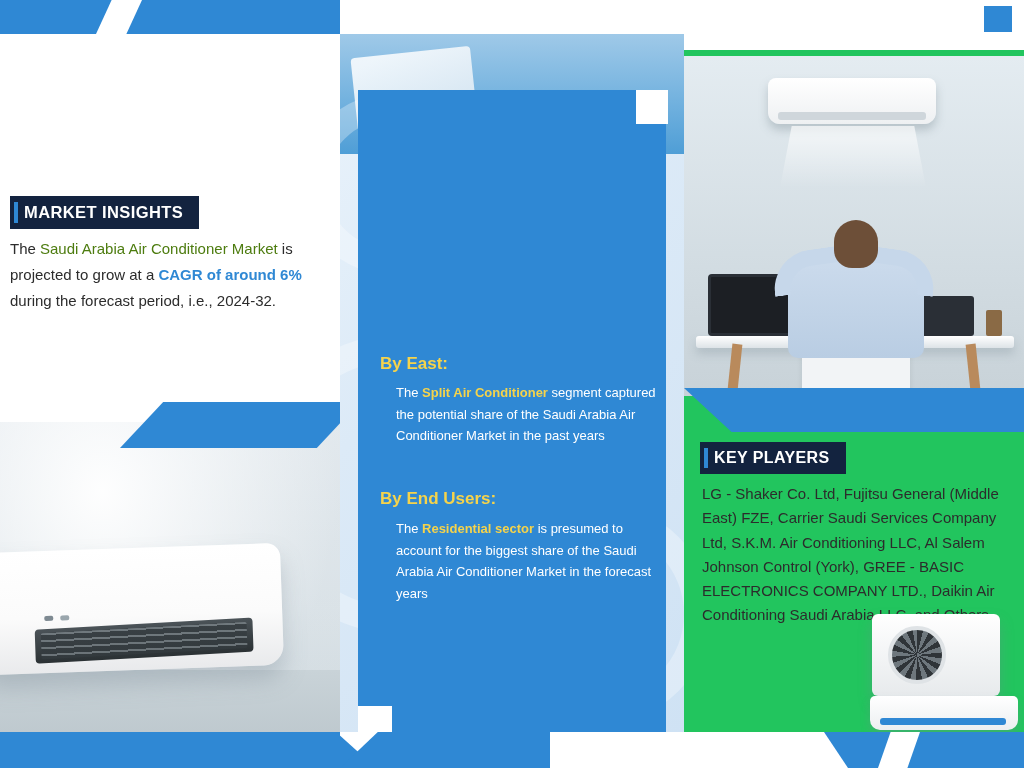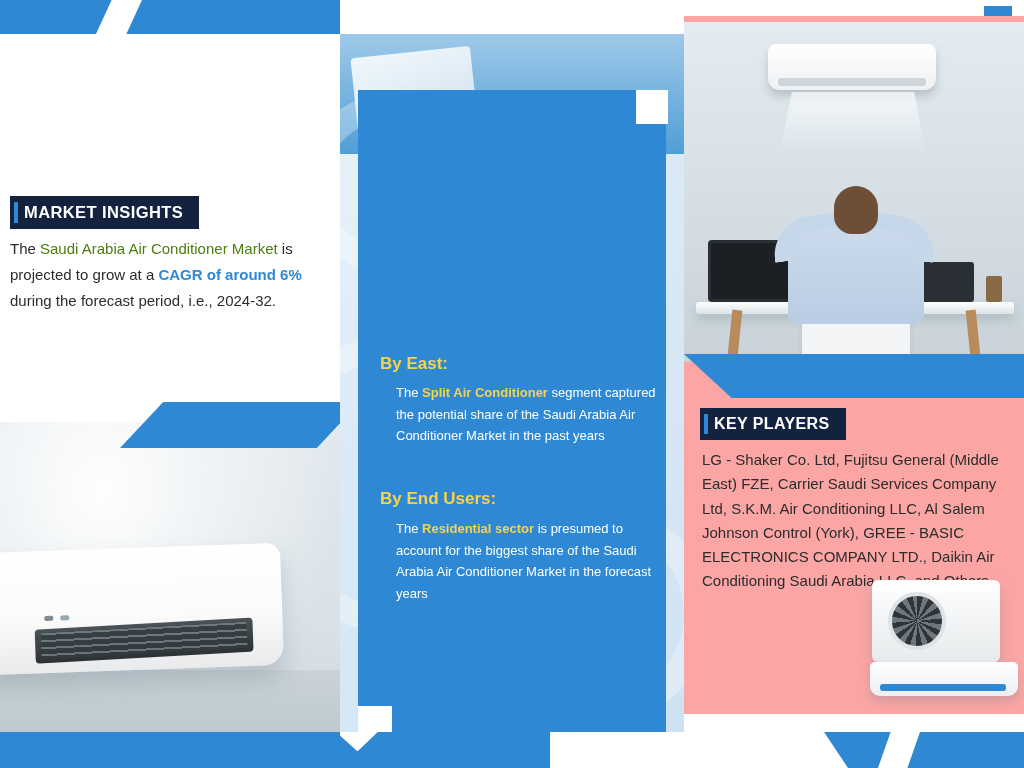--- a/index.html
+++ b/index.html
@@ -227,8 +227,8 @@
 
   
   .right-col {
-    position:absolute; top:16px; left:684px; right:0; height:698px;
-    background:#fca5a5;
+    position:absolute; top:50px; left:684px; right:0; height:698px;
+    background:#22c55e;
   }
   .right-photo {
     position:absolute; top: 6px; left: 0; width: 340px; height: 340px;

